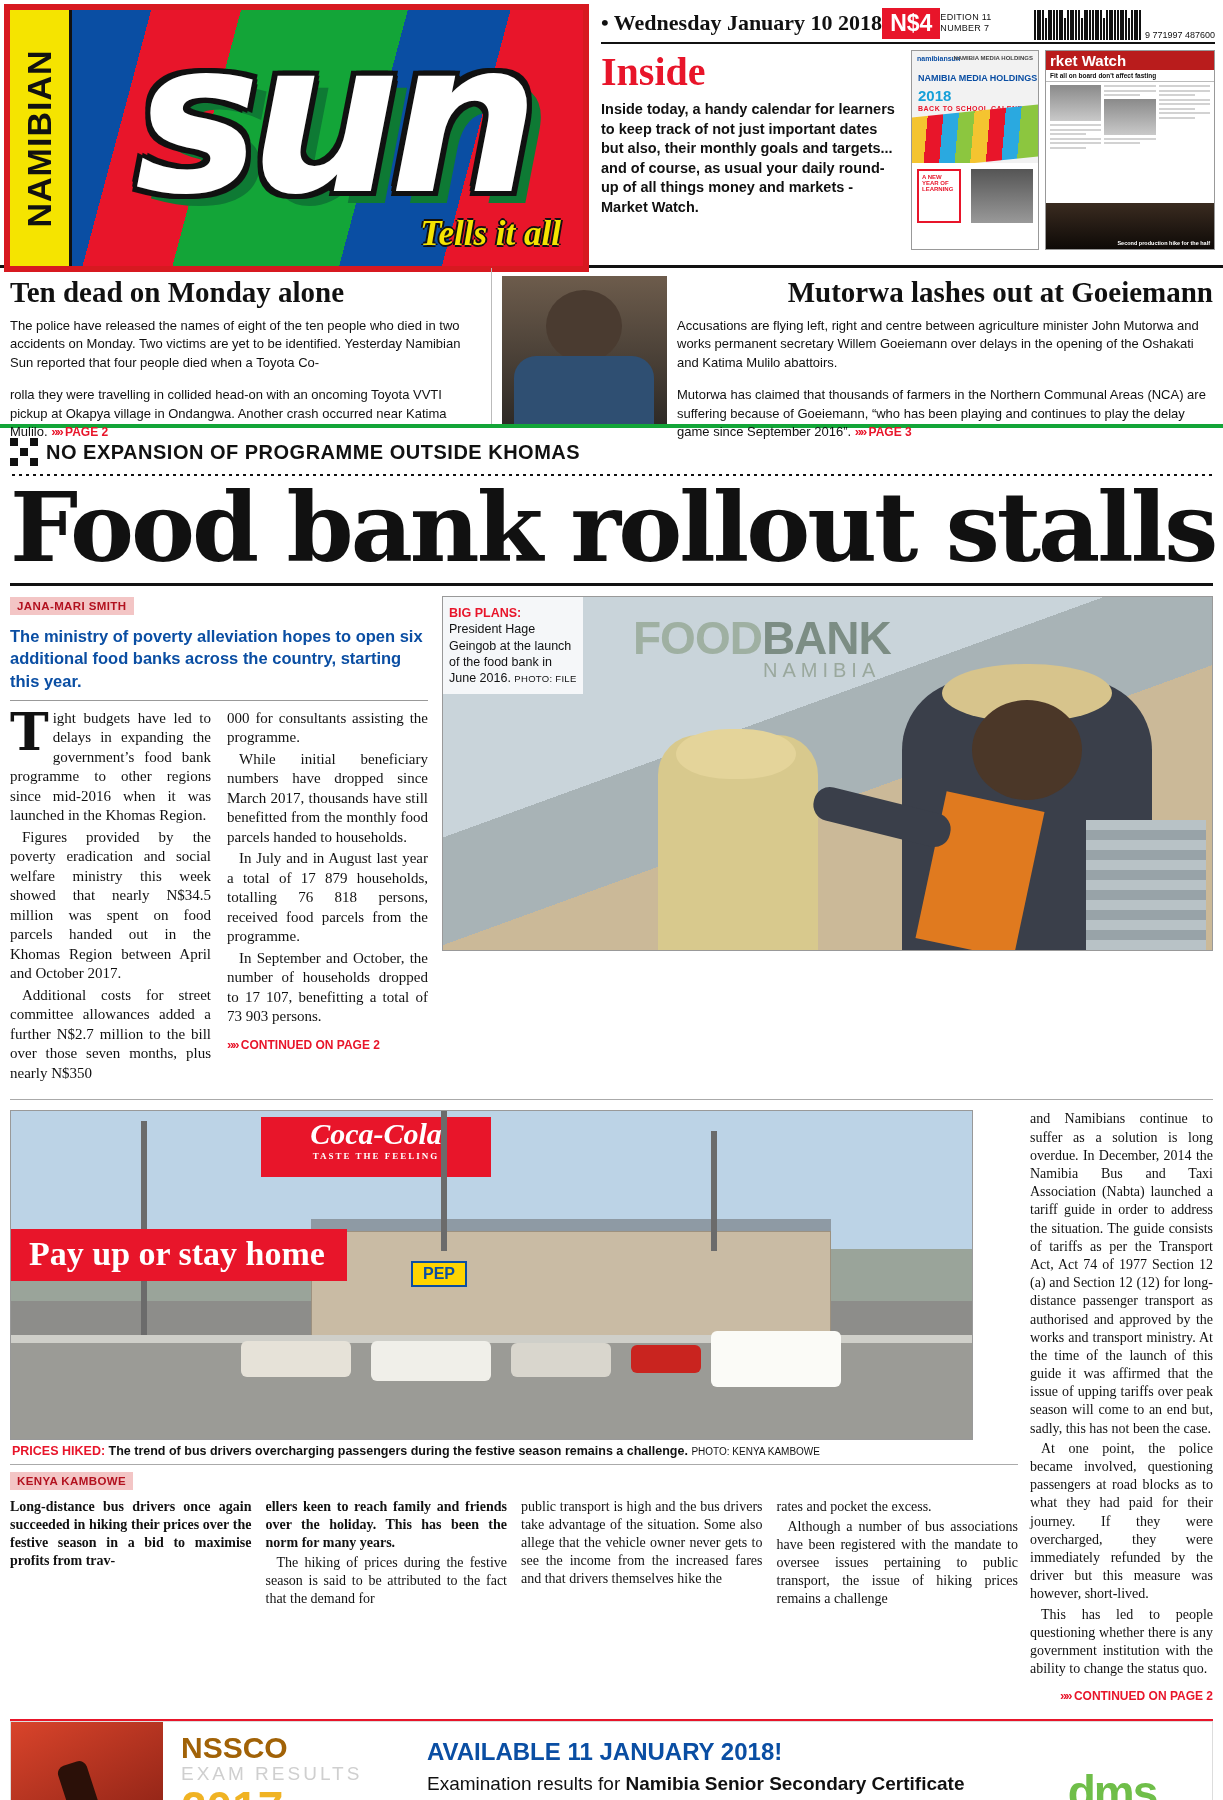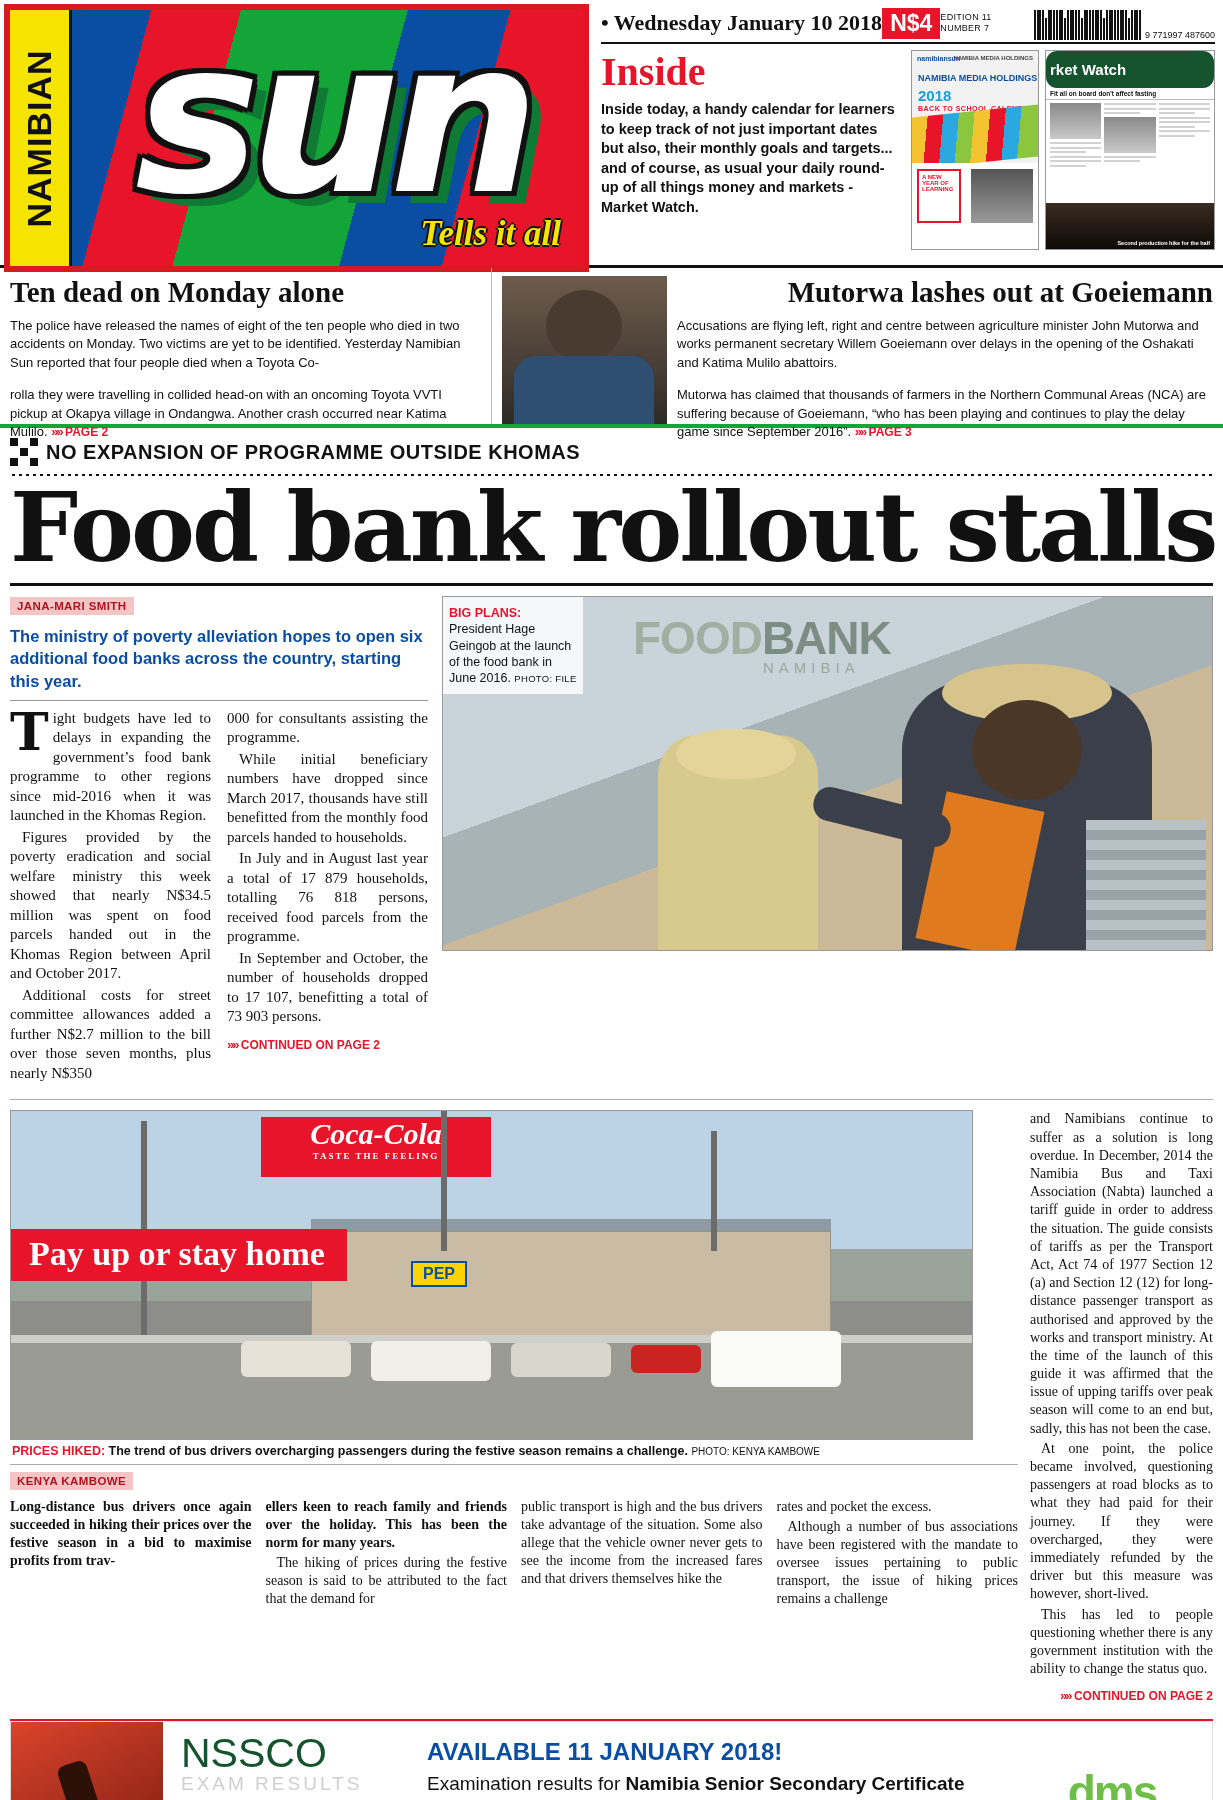--- a/index.html
+++ b/index.html
@@ -104,7 +104,7 @@
   .cal-box b { display:block; font:bold 6px "Liberation Sans",sans-serif; color:#e8152a; padding:3px; }
   .cal-photo { position:absolute; right:5px; top:6px; width:62px; height:54px; background:linear-gradient(#555,#999); }
   .thumb.mw { width:170px; height:200px; background:#fff; }
-  .mw-head { background:#14532d; color:#fff; font:bold 15px "Liberation Sans",sans-serif; padding:10px 4px;border-radius:11px; }
+  .mw-head { background:#b91c1c; color:#fff; font:bold 15px "Liberation Sans",sans-serif; padding:1px 4px; }
   .mw-sub { font:bold 6.5px "Liberation Sans",sans-serif; padding:2px 4px; border-bottom:1px solid #bbb; }
   .mw-cols { display:flex; gap:3px; padding:3px 4px; }
   .mw-col { flex:1; }

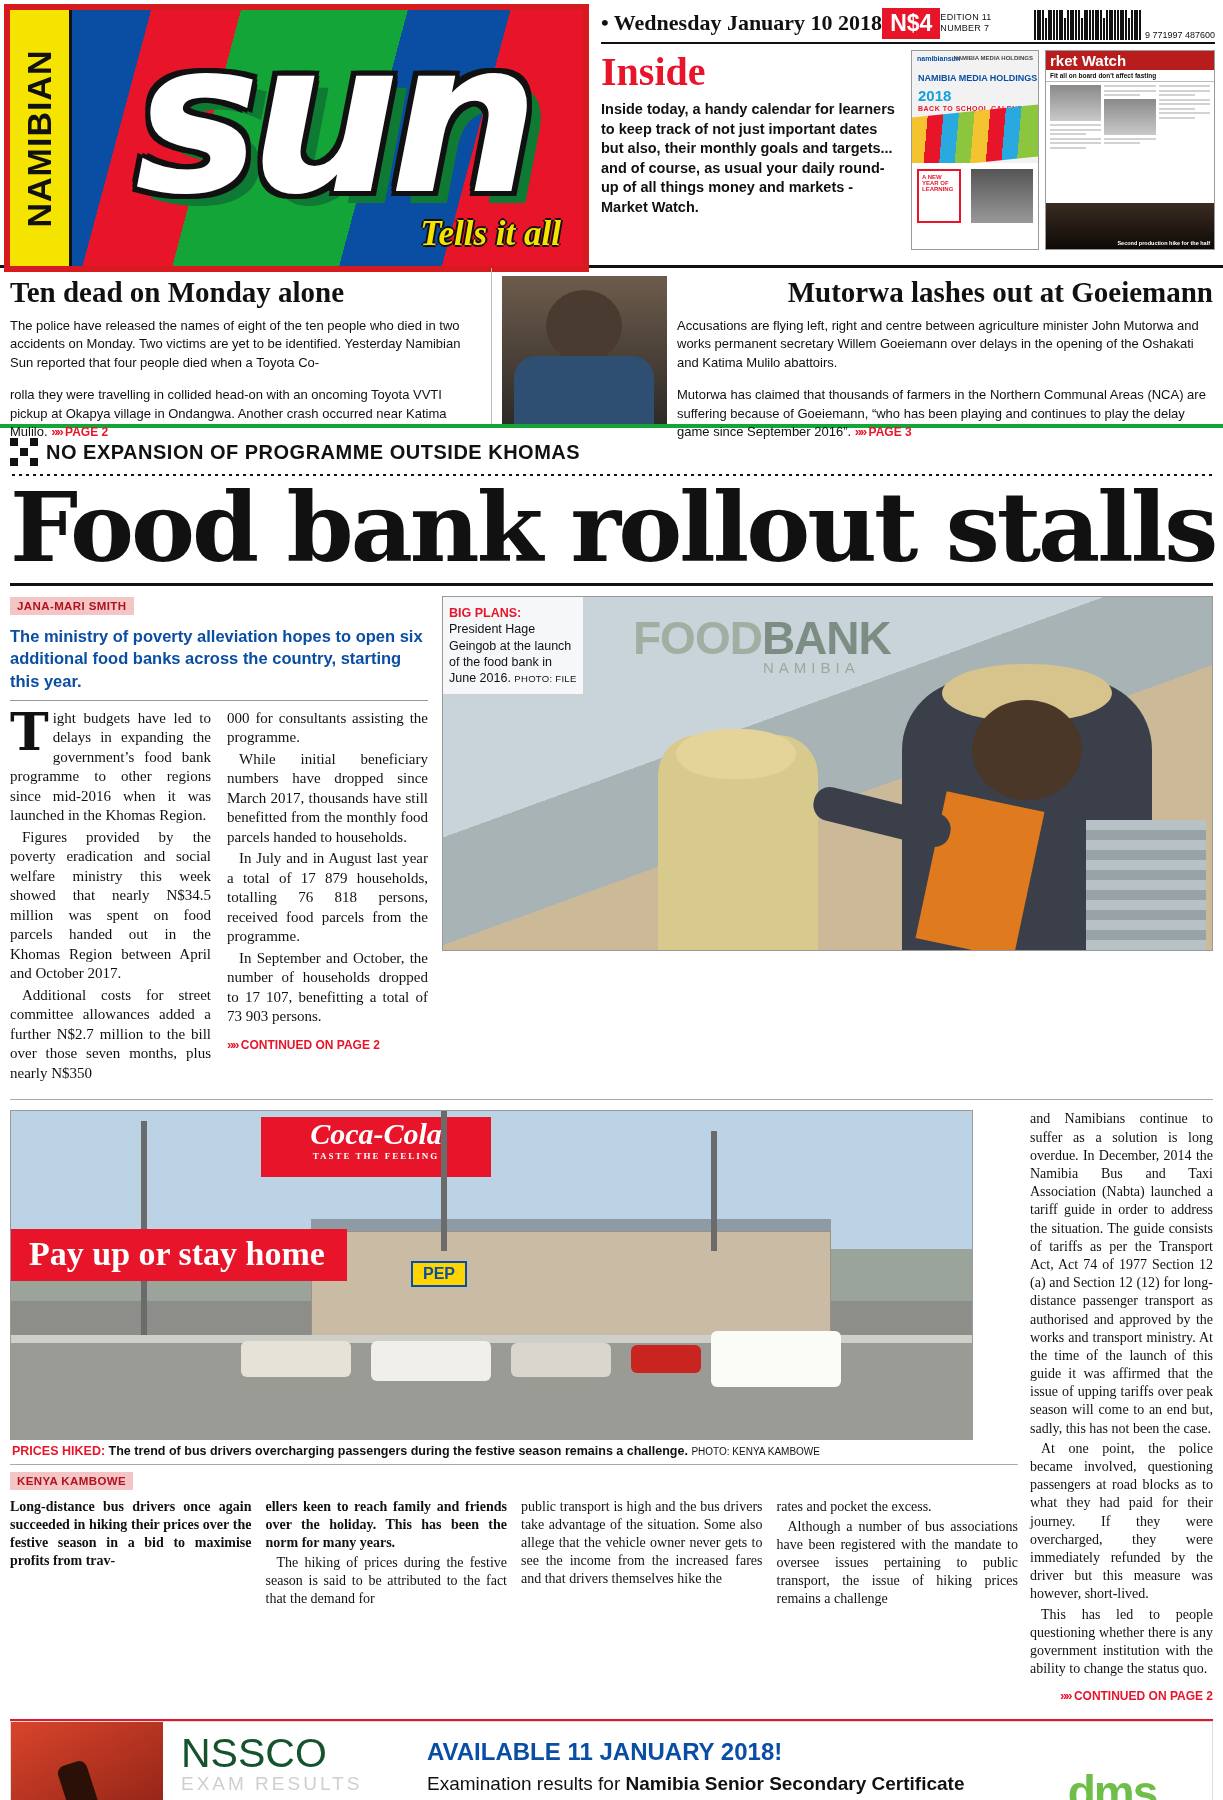--- a/index.html
+++ b/index.html
@@ -184,7 +184,7 @@
     font-size:46px; letter-spacing:-1px; color:#9fb0a2; }
   .fb-logo b { color:#7c8d84; }
   .fb-sub { position:absolute; top:62px; left:320px; font-family:"Liberation Sans",sans-serif;
-    font-size:15px; letter-spacing:5px; color:#9aa89d; }
+    font-size:20px; letter-spacing:5px; color:#9aa89d; }
   .photo-cap {
     position:absolute; left:0; top:0; width:140px; padding:8px 6px;
     font-family:"Liberation Sans", sans-serif; font-size:12.5px; line-height:1.3;

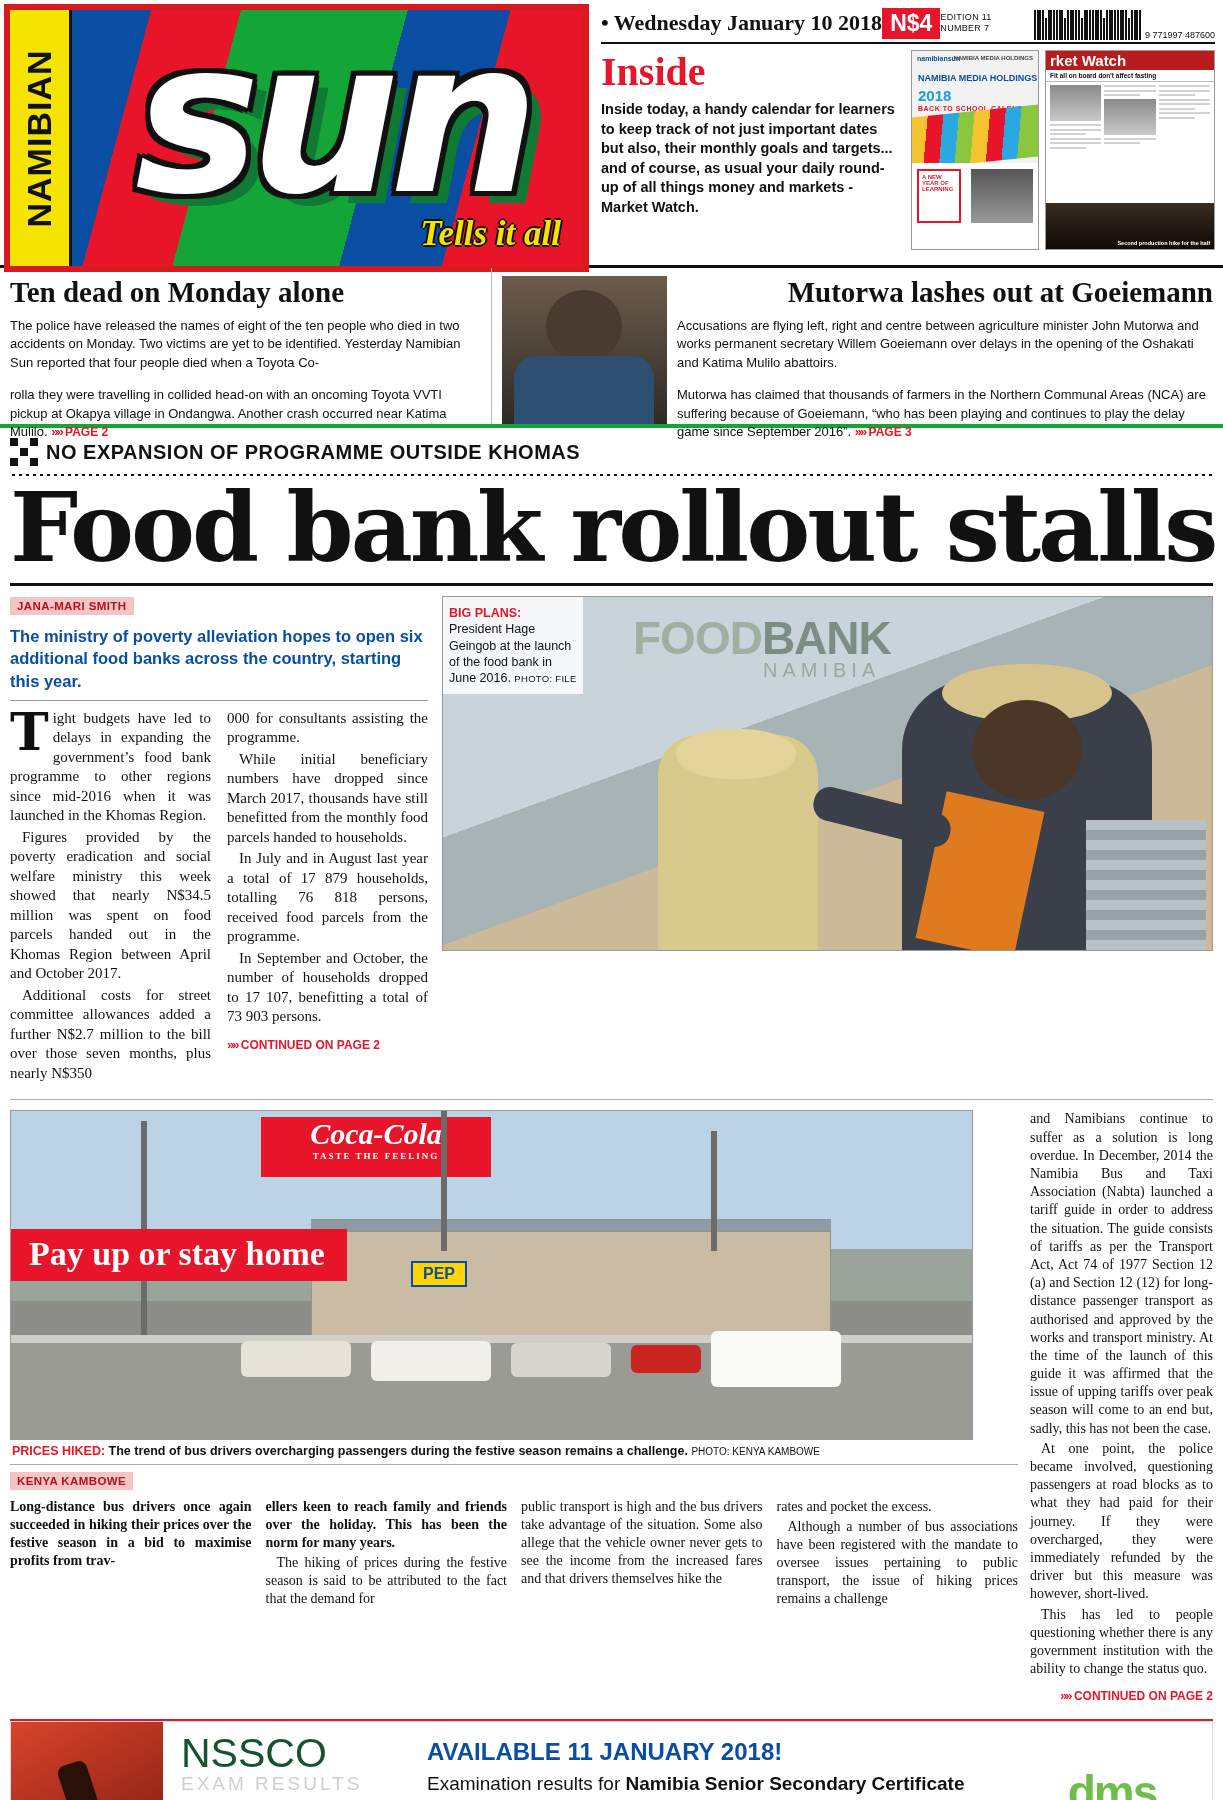--- a/index.html
+++ b/index.html
@@ -244,7 +244,7 @@
   .ad-photo { width:152px; background:linear-gradient(150deg,#d9442b,#7a1a10); position:relative; overflow:hidden;}
   .ad-photo .fig { position:absolute; left:54px; top:40px; width:30px; height:64px; background:#2b1008; transform:rotate(-18deg); border-radius:8px; }
   .ad-nssco { width:250px; padding:12px 6px 0 18px; }
-  .ad-nssco .n1 { font-family:"Liberation Sans",sans-serif; font-weight:normal; font-size:41px; color:#14532d; line-height:.95; }
+  .ad-nssco .n1 { font-family:"Liberation Sans",sans-serif; font-weight:bold; font-size:30px; color:#a16207; line-height:.95; }
   .ad-nssco .n2 { font-family:"Liberation Sans",sans-serif; font-size:19px; color:#cfcfcf; letter-spacing:3px; }
   .ad-nssco .n3 { font-family:"Liberation Sans",sans-serif; font-weight:bold; font-size:46px; color:#f0b323; line-height:1; }
   .ad-text { flex:1; padding:16px 10px 0 14px; }

